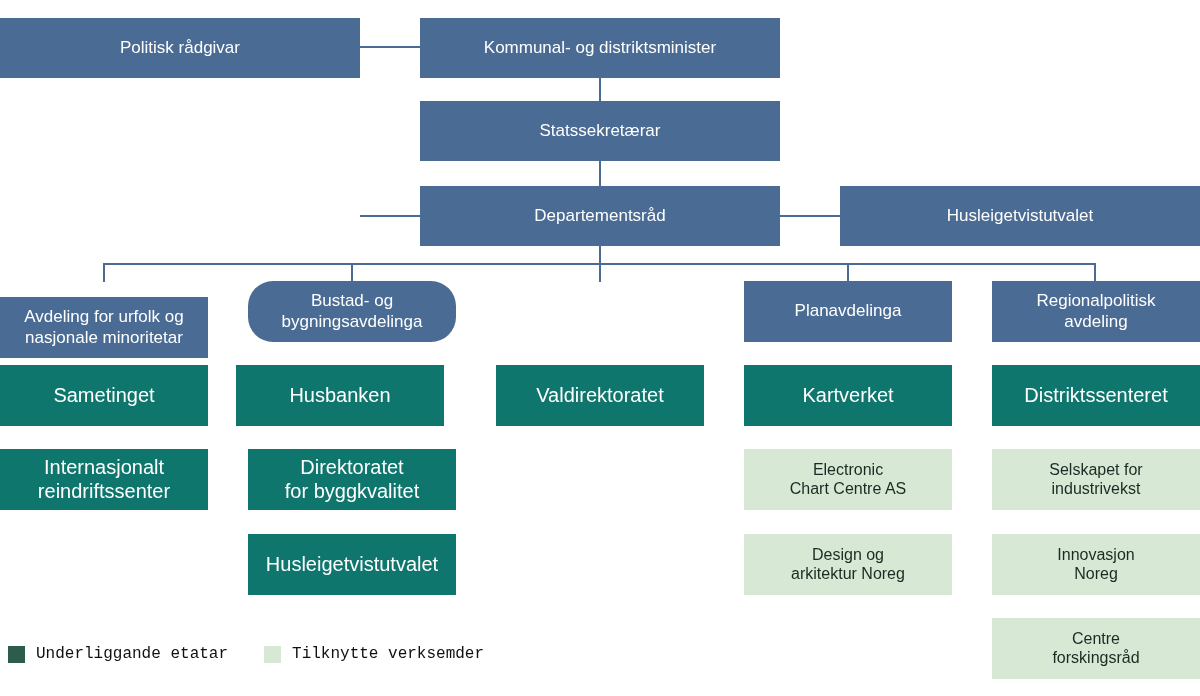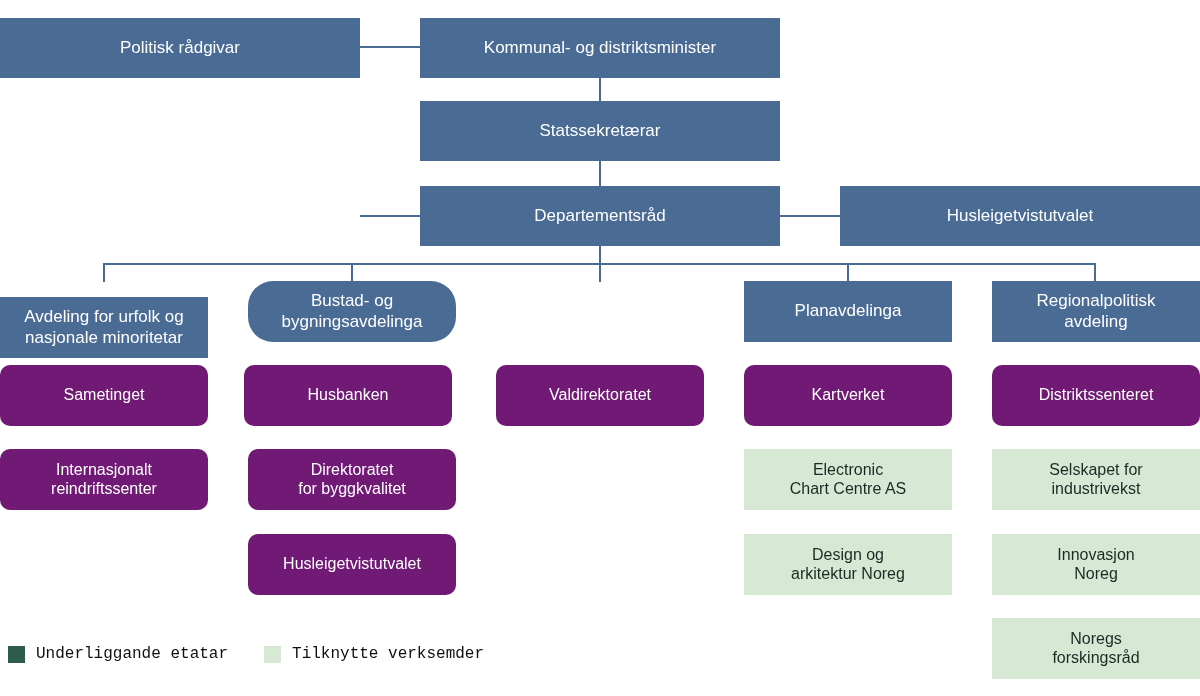--- a/index.html
+++ b/index.html
@@ -35,10 +35,9 @@
     font-size: 17px;
   }
   .node.dark {
-    background: #701a75;
+    background: #0f766e;
     color: #ffffff;
-    font-size: 16px;
-    border-radius: 10px;
+    font-size: 20px;
   }
   .node.light {
     background: #d7e8d4;

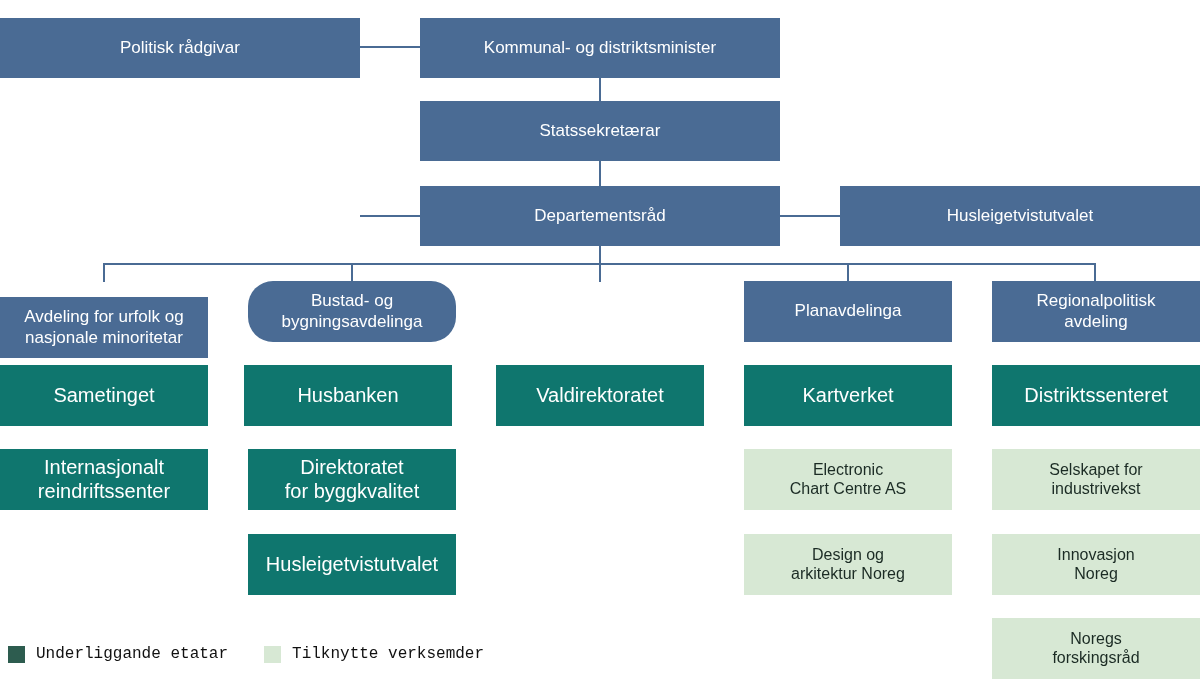--- a/index.html
+++ b/index.html
@@ -106,7 +106,7 @@
   <div class="node dark" style="left:0px;top:449px;width:208px;height:61px;">Internasjonalt
 reindriftssenter</div>
 
-  <div class="node dark" style="left:244px;top:365px;width:208px;height:61px;">Husbanken</div>
+  <div class="node dark" style="left:236px;top:365px;width:208px;height:61px;">Husbanken</div>
   <div class="node dark" style="left:248px;top:449px;width:208px;height:61px;">Direktoratet
 for byggkvalitet</div>
   <div class="node dark" style="left:248px;top:534px;width:208px;height:61px;">Husleigetvistutvalet</div>

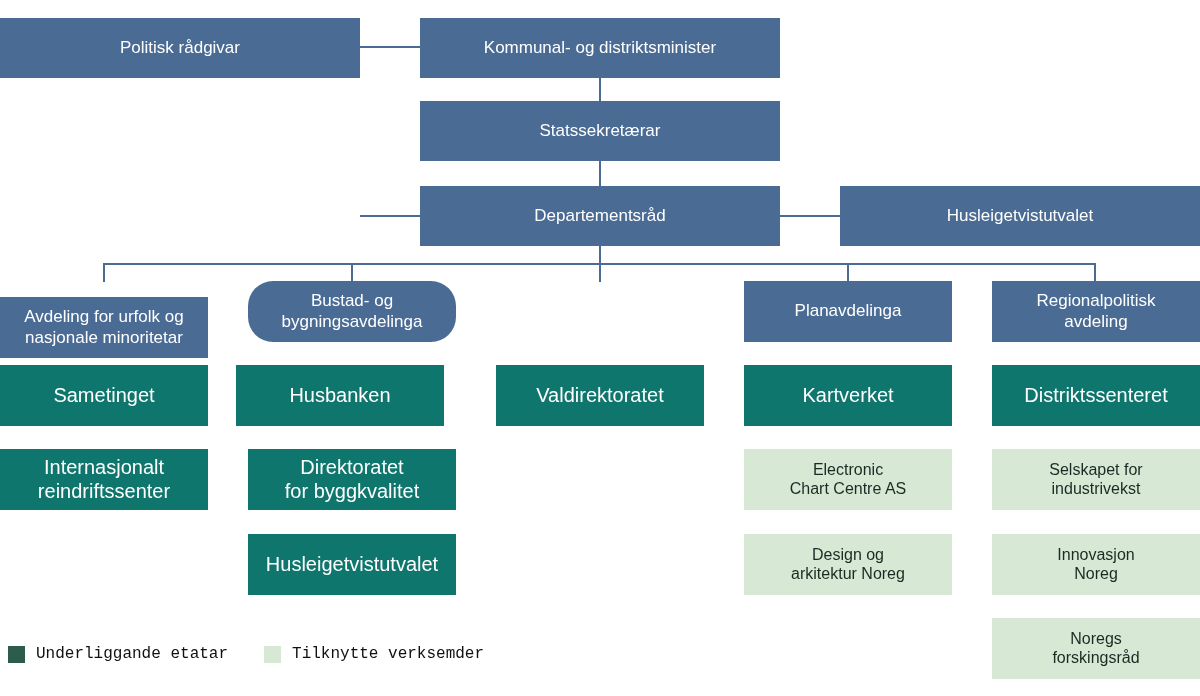--- a/index.html
+++ b/index.html
@@ -124,7 +124,7 @@
 industrivekst</div>
   <div class="node light" style="left:992px;top:534px;width:208px;height:61px;">Innovasjon
 Noreg</div>
-  <div class="node light" style="left:992px;top:618px;width:208px;height:61px;">Noregs
+  <div class="node light" style="left:992px;top:618px;width:208px;height:61px;">Centre
 forskingsråd</div>
 
   <div class="legend">

